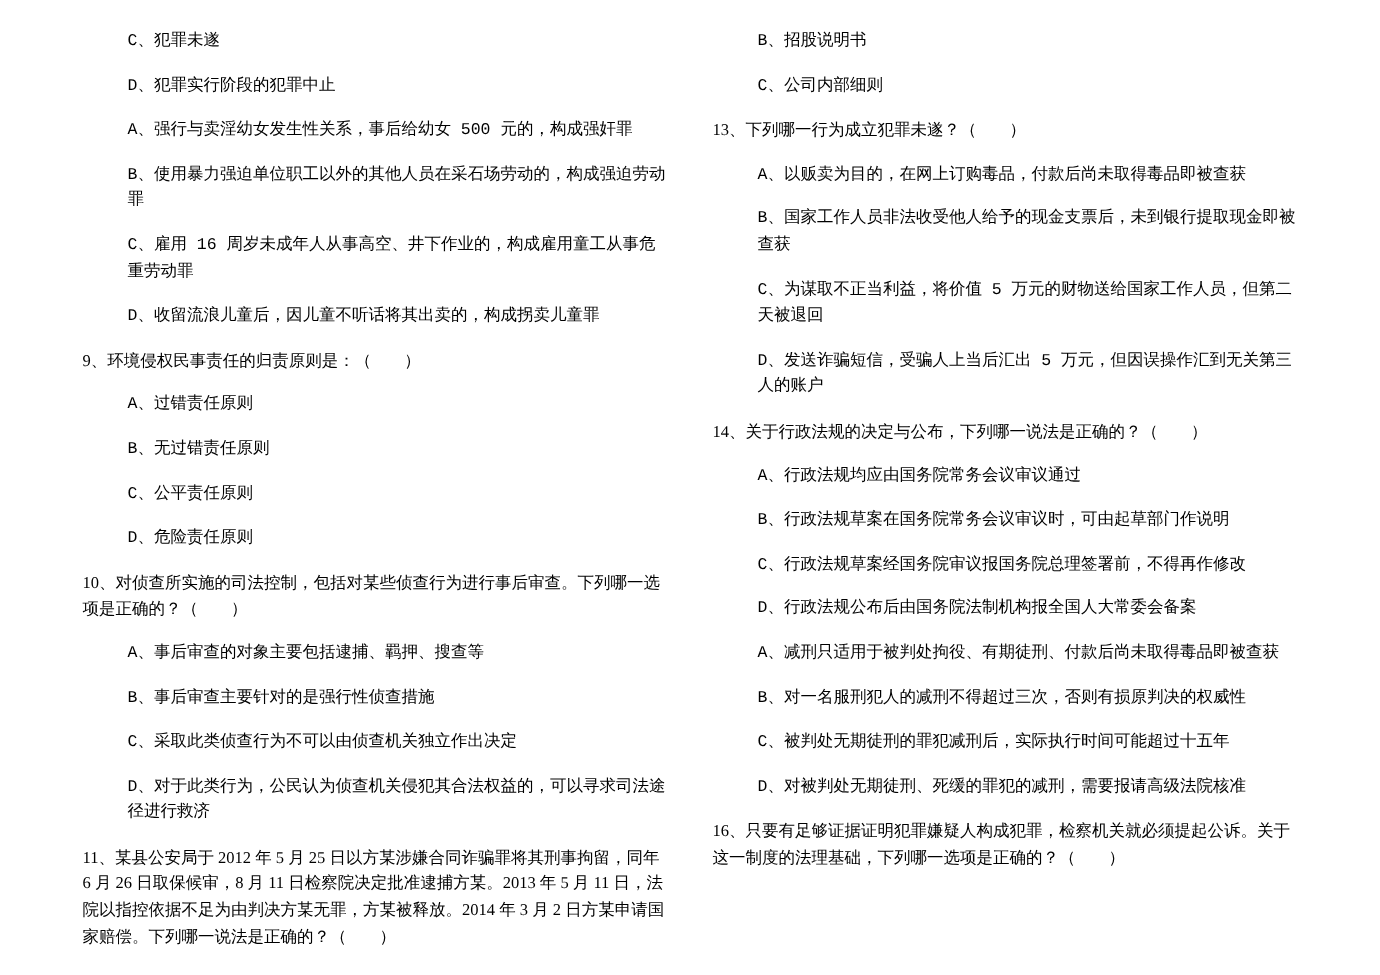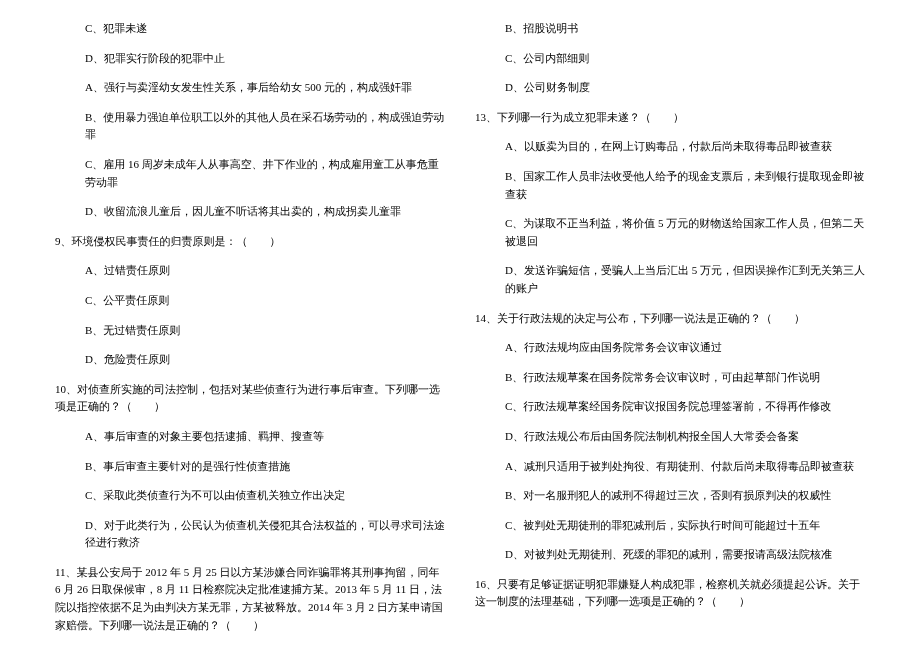--- a/index.html
+++ b/index.html
@@ -29,6 +29,7 @@
     .option {
       margin: 0 0 12px 30px;
       line-height: 1.6;
+      font-family: Liberation Mono, monospace;
     }
   </style>
 </head>

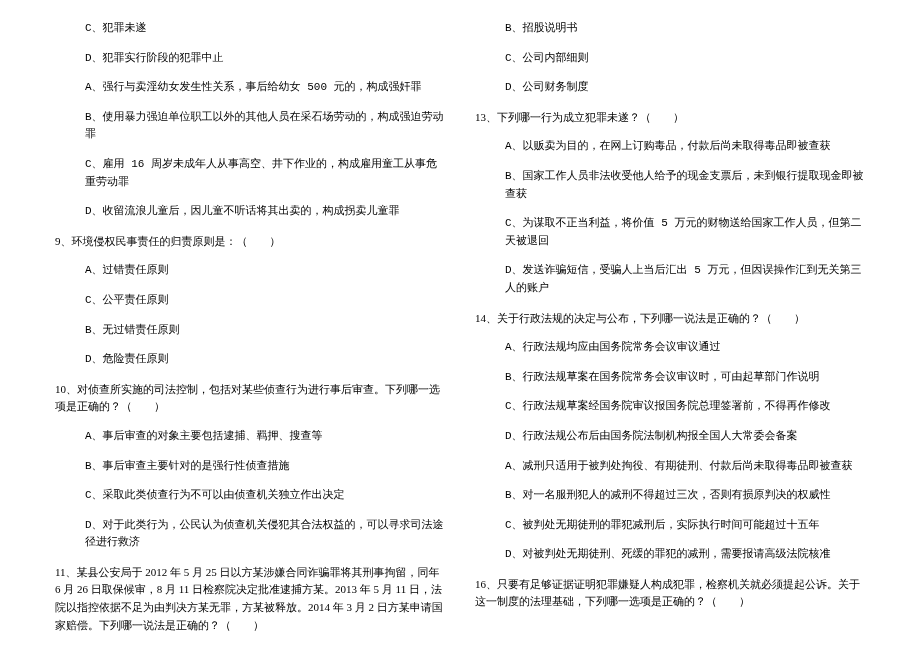--- a/index.html
+++ b/index.html
@@ -60,7 +60,6 @@
   <div class="column">
     <div class="option">B、招股说明书</div>
     <div class="option">C、公司内部细则</div>
-    <div class="option">D、公司财务制度</div>
     <div class="item">13、下列哪一行为成立犯罪未遂？（　　）</div>
     <div class="option">A、以贩卖为目的，在网上订购毒品，付款后尚未取得毒品即被查获</div>
     <div class="option">B、国家工作人员非法收受他人给予的现金支票后，未到银行提取现金即被查获</div>

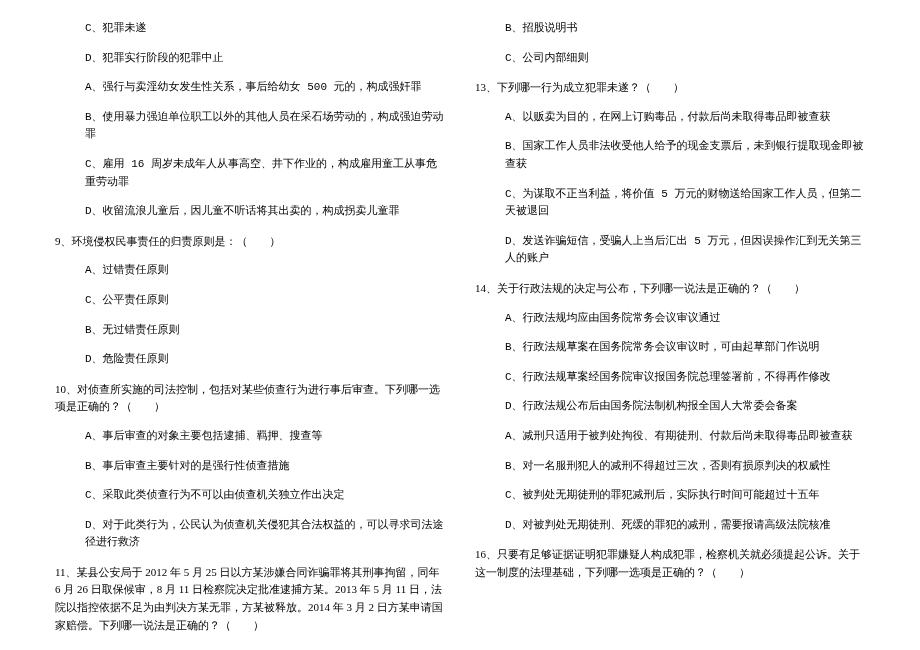--- a/index.html
+++ b/index.html
@@ -45,8 +45,8 @@
     <div class="option">D、收留流浪儿童后，因儿童不听话将其出卖的，构成拐卖儿童罪</div>
     <div class="item">9、环境侵权民事责任的归责原则是：（　　）</div>
     <div class="option">A、过错责任原则</div>
+    <div class="option">B、无过错责任原则</div>
     <div class="option">C、公平责任原则</div>
-    <div class="option">B、无过错责任原则</div>
     <div class="option">D、危险责任原则</div>
     <div class="item">10、对侦查所实施的司法控制，包括对某些侦查行为进行事后审查。下列哪一选项是正确的？（　　）</div>
     <div class="option">A、事后审查的对象主要包括逮捕、羁押、搜查等</div>

